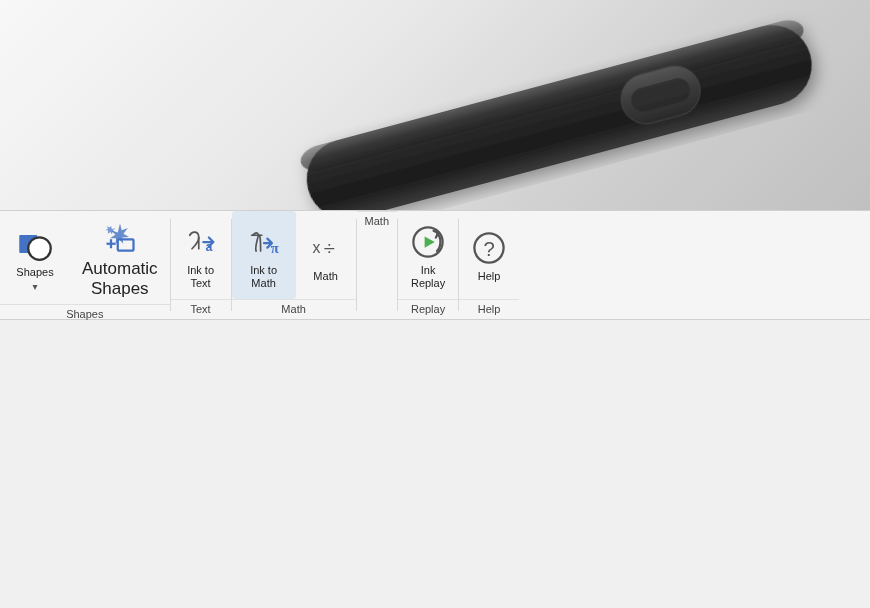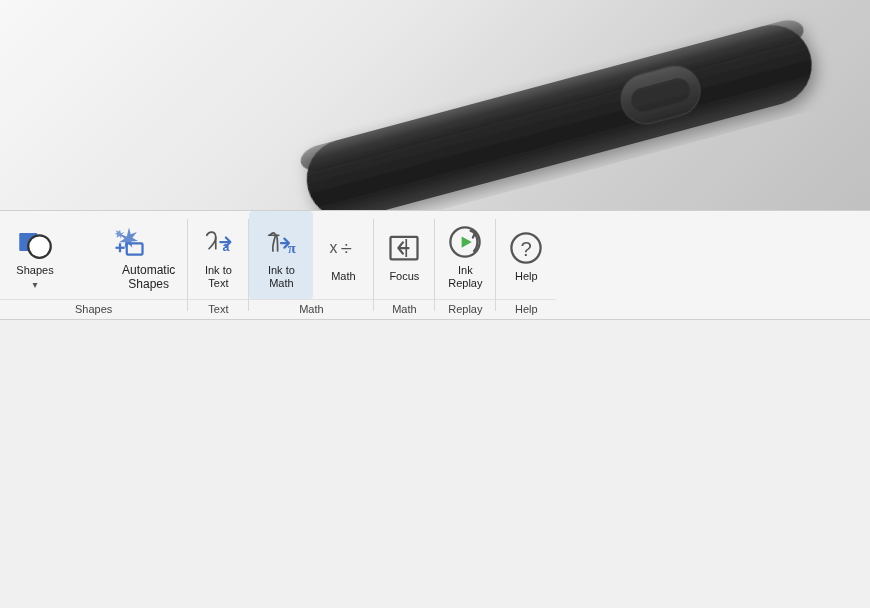--- a/index.html
+++ b/index.html
@@ -198,7 +198,7 @@
             <line x1="8" y1="18" x2="8" y2="26" stroke="#4472C4" stroke-width="2"></line>
           </svg>
         </div>
-        <span class="btn-label" style="white-space:pre-line;font-size:12px;margin-left:40px;">Automatic
+        <span class="btn-label" style="white-space:pre-line;font-size:17px;">Automatic
 Shapes</span>
       </button>
     </div>

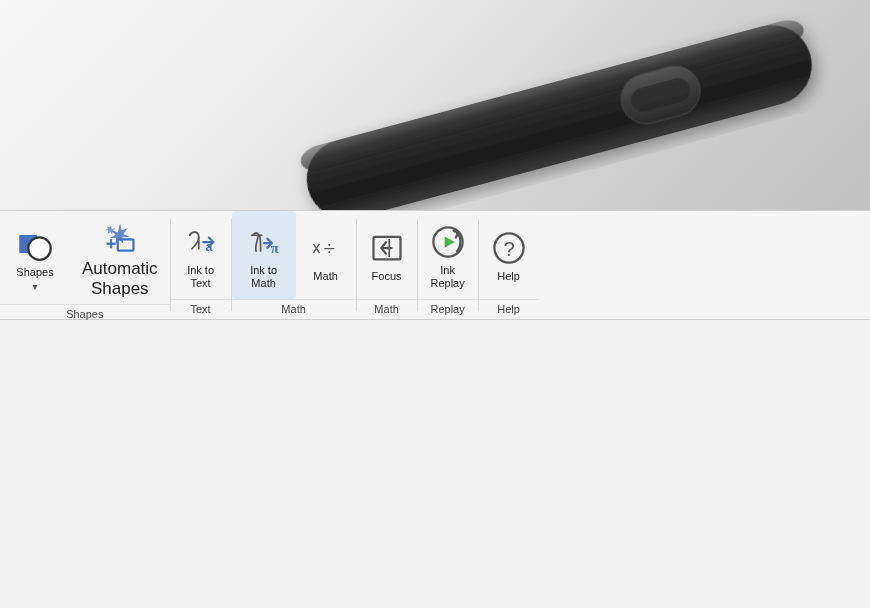--- a/index.html
+++ b/index.html
@@ -270,23 +270,6 @@
   <div class="ribbon-divider"></div>
 
   <div class="ribbon-group">
-    <div class="ribbon-group-items">
-
-      <button class="ribbon-btn">
-        <div class="btn-icon">
-          <svg viewBox="0 0 32 32" xmlns="http://www.w3.org/2000/svg">
-
-            <rect x="4" y="6" width="24" height="20" fill="none" stroke="#555" stroke-width="2" rx="1"></rect>
-
-            <path d="M20 16 L12 16" fill="none" stroke="#555" stroke-width="2" stroke-linecap="round"></path>
-            <path d="M15 11 L11 16 L15 21" fill="none" stroke="#555" stroke-width="2" stroke-linecap="round" stroke-linejoin="round"></path>
-
-            <line x1="18" y1="8" x2="18" y2="24" stroke="#555" stroke-width="1.5"></line>
-          </svg>
-        </div>
-        <span class="btn-label">Focus</span>
-      </button>
-    </div>
     <div class="ribbon-group-label">Math</div>
   </div>
 

